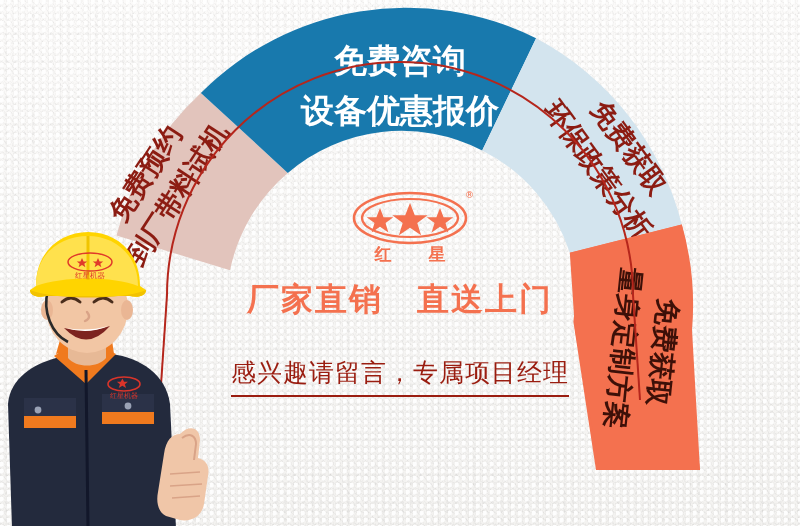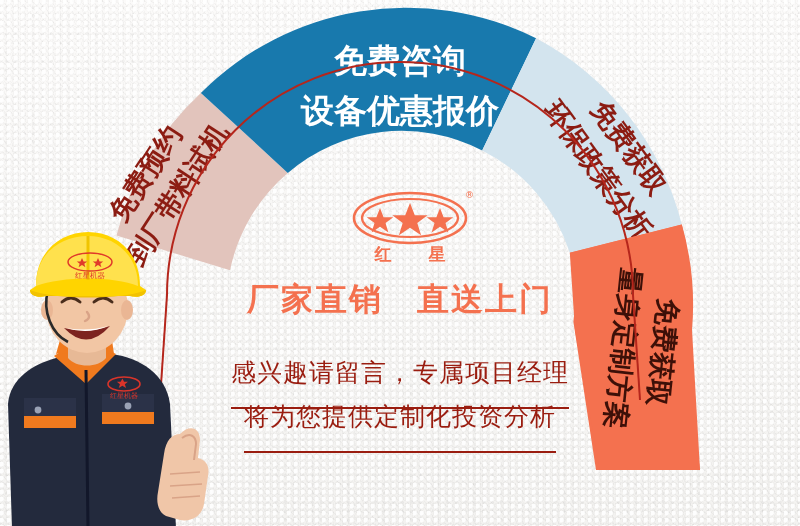--- a/index.html
+++ b/index.html
@@ -50,7 +50,7 @@
     white-space:nowrap;
   }
   .subline span{
-    border-bottom:2px solid #9a1d10;padding-bottom:20px;
+    border-bottom:2px solid #9a1d10;padding-bottom:8px;
   }
   #sub1{top:356px;}
   #sub2{top:400px;}

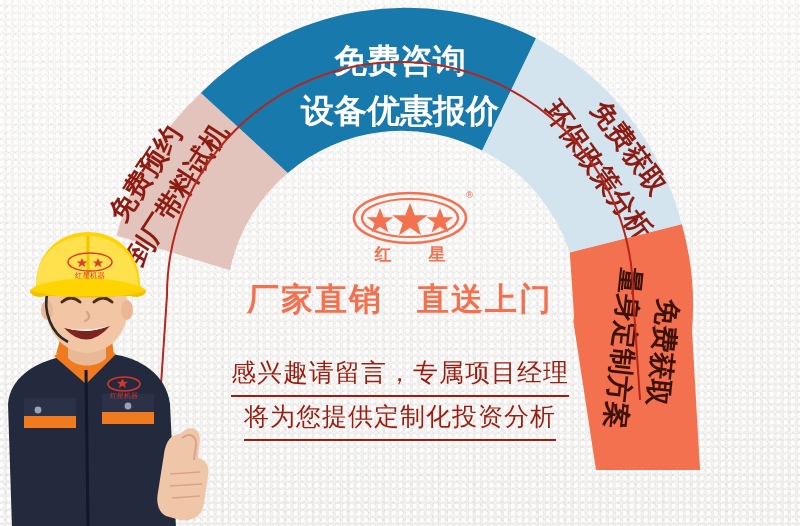--- a/index.html
+++ b/index.html
@@ -135,9 +135,6 @@
   <div class="subline" id="sub1" style="color: rgb(154, 29, 16);">
     <span style="border-bottom-color: rgb(154, 29, 16);">感兴趣请留言，专属项目经理</span>
   </div>
-  <div class="subline" id="sub2" style="color: rgb(154, 29, 16);">
-    <span style="border-bottom-color: rgb(154, 29, 16);">将为您提供定制化投资分析</span>
-  </div>
 
   <svg id="worker" viewBox="0 0 230 300">
 

